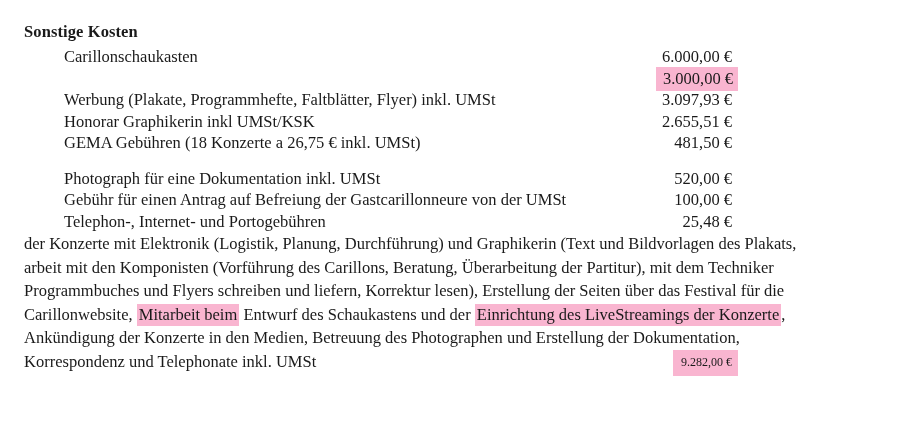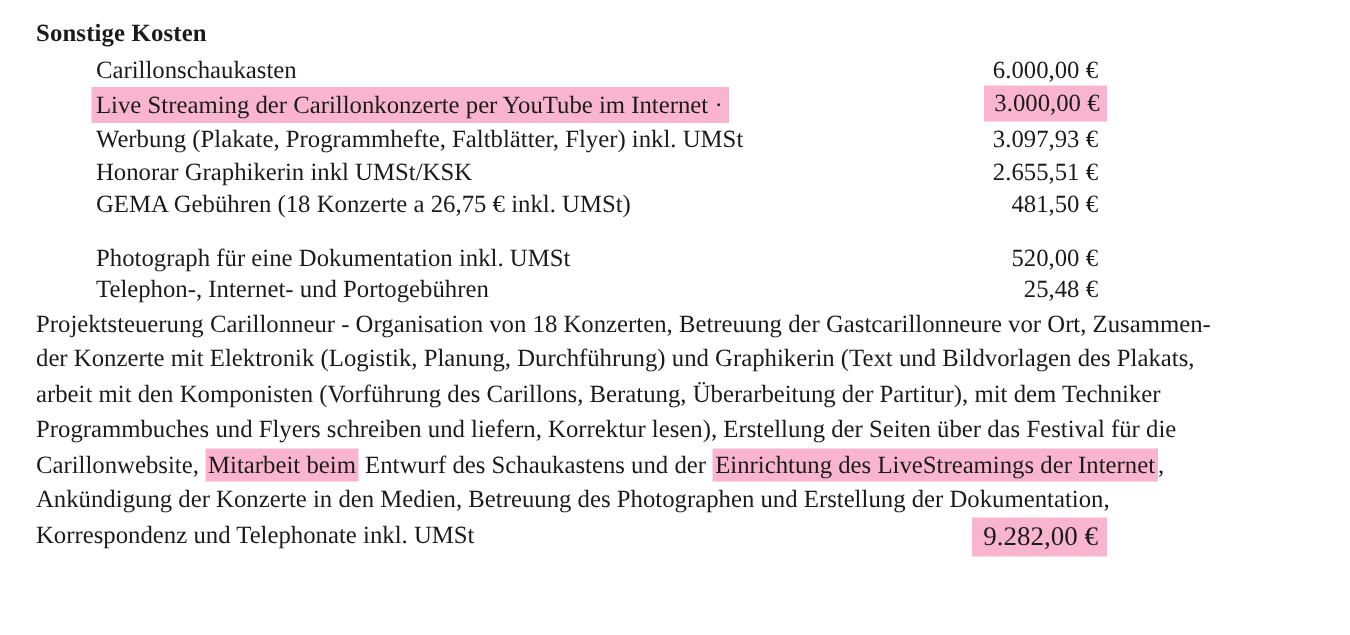--- a/index.html
+++ b/index.html
@@ -19,7 +19,7 @@
     width: 772px;
     height: 423px;
     box-sizing: border-box;
-    padding: 12px 22px 0 22px;
+    padding: 22px 22px 0 22px;
   }
   .doc-title {
     font-size: 16.5px;

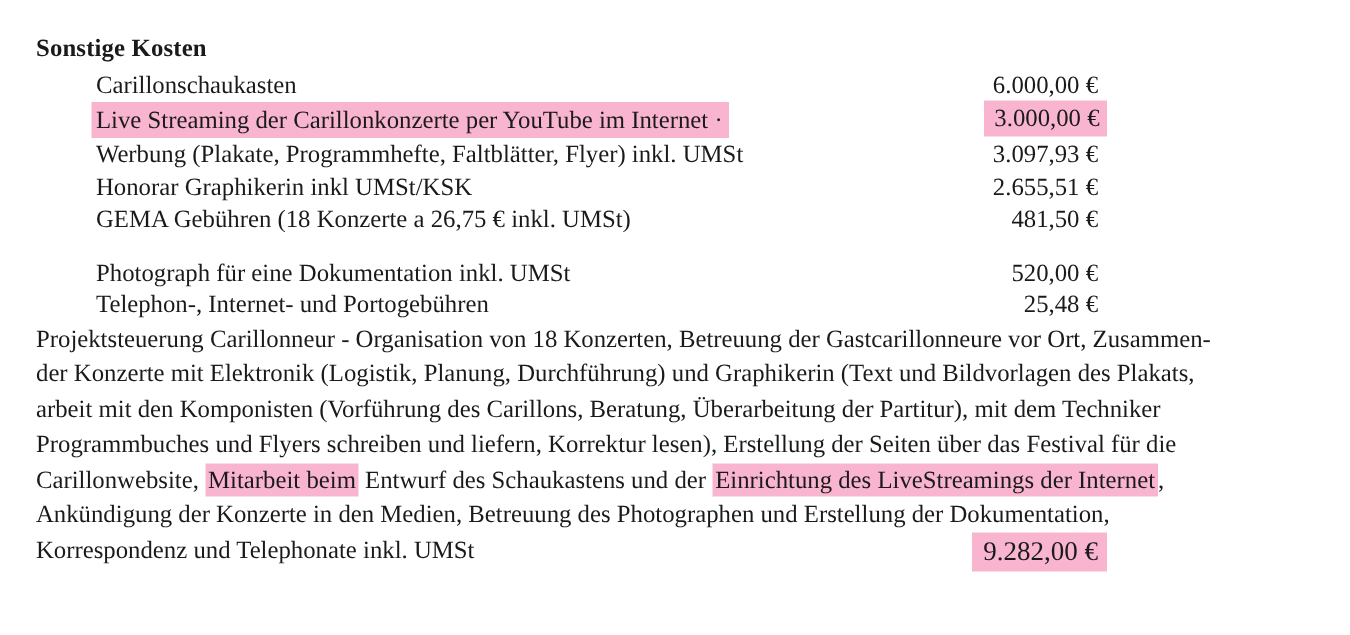--- a/index.html
+++ b/index.html
@@ -106,7 +106,6 @@
       <span class="amount">6.000,00 €</span>
     </div>
     <div class="line">
-      <span class="label hl">Live Streaming der Carillonkonzerte per YouTube im Internet ·</span>
       <span class="amount hl">3.000,00 €</span>
     </div>
     <div class="line">

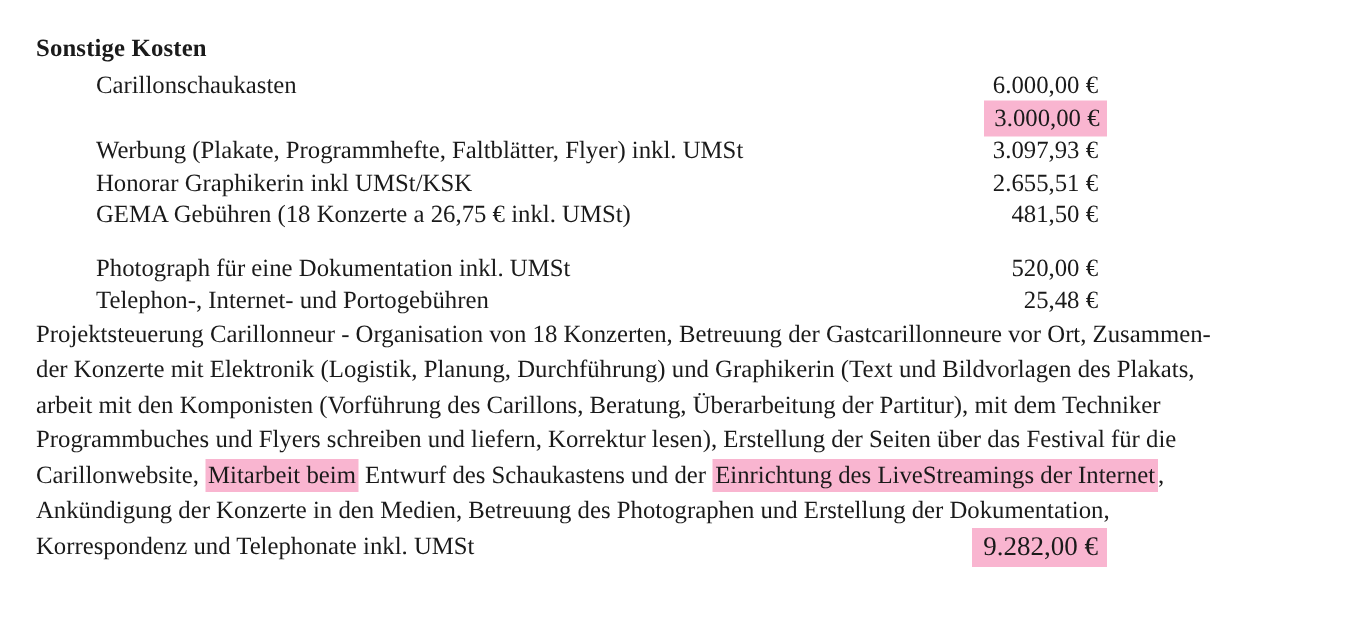--- a/index.html
+++ b/index.html
@@ -130,6 +130,10 @@
       <span class="amount">520,00 €</span>
     </div>
     <div class="line">
+      <span class="label">Gebühr für einen Antrag auf Befreiung der Gastcarillonneure von der UMSt</span>
+      <span class="amount">100,00 €</span>
+    </div>
+    <div class="line">
       <span class="label">Telephon-, Internet- und Portogebühren</span>
       <span class="amount">25,48 €</span>
     </div>

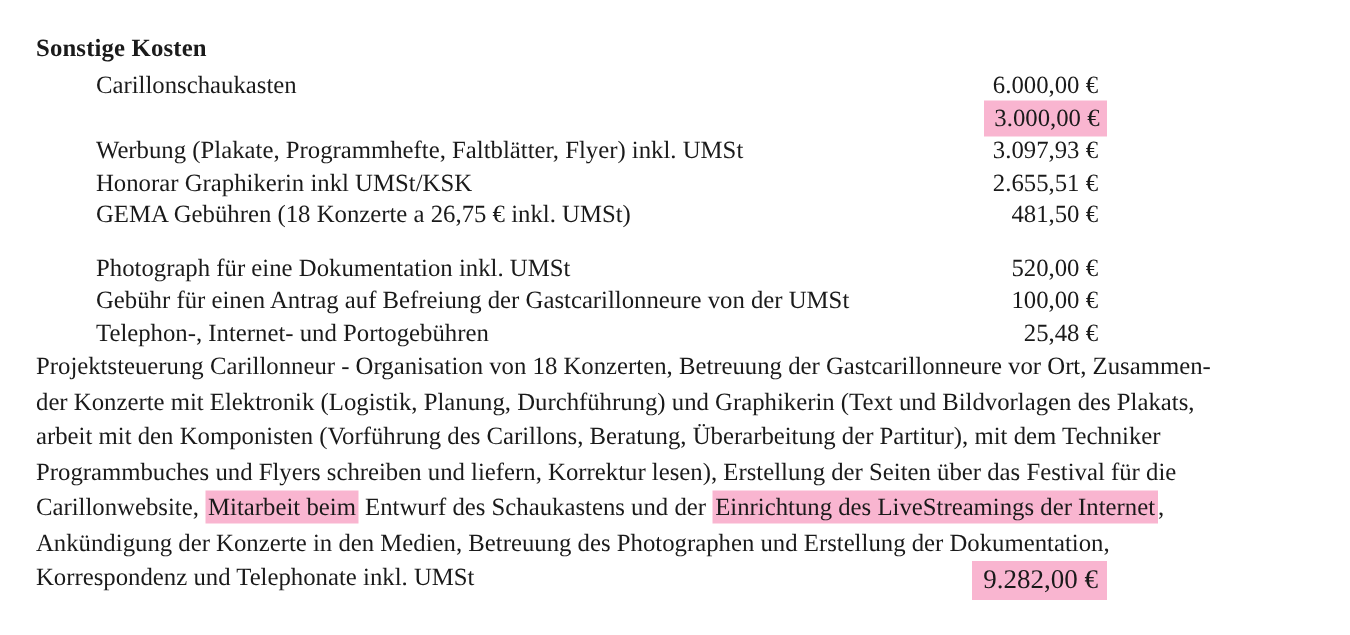--- a/index.html
+++ b/index.html
@@ -141,9 +141,6 @@
 
   <div class="para">
     <div class="row">
-      <span class="seg">Projektsteuerung Carillonneur - Organisation von 18 Konzerten, Betreuung der Gastcarillonneure vor Ort, Zusammen-</span>
-    </div>
-    <div class="row">
       <span class="seg">der Konzerte mit Elektronik (Logistik, Planung, Durchführung) und Graphikerin (Text und Bildvorlagen des Plakats,</span>
     </div>
     <div class="row">

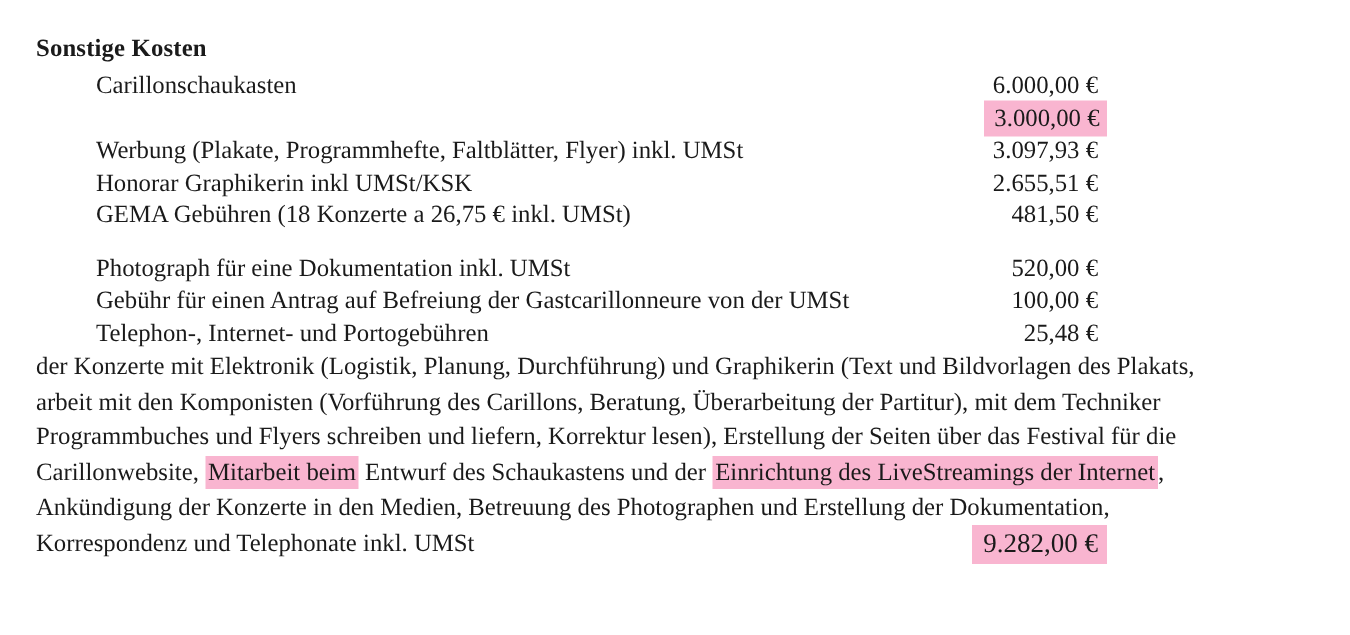--- a/index.html
+++ b/index.html
@@ -150,7 +150,7 @@
       <span class="seg">Programmbuches und Flyers schreiben und liefern, Korrektur lesen), Erstellung der Seiten über das Festival für die</span>
     </div>
     <div class="row">
-      <span class="seg">Carillonwebsite, </span><span class="seg hl">Mitarbeit beim</span><span class="seg"> Entwurf des Schaukastens und der </span><span class="seg hl">Einrichtung des LiveStreamings der Internet</span><span class="seg">,</span>
+      <span class="seg">Carillonwebsite, </span><span class="seg hl">Mitarbeit beim</span><span class="seg"> Entwurf des Schaukastens und der </span><span class="seg hl">Einrichtung des LiveStreamings der Konzerte</span><span class="seg">,</span>
     </div>
     <div class="row">
       <span class="seg">Ankündigung der Konzerte in den Medien, Betreuung des Photographen und Erstellung der Dokumentation,</span>

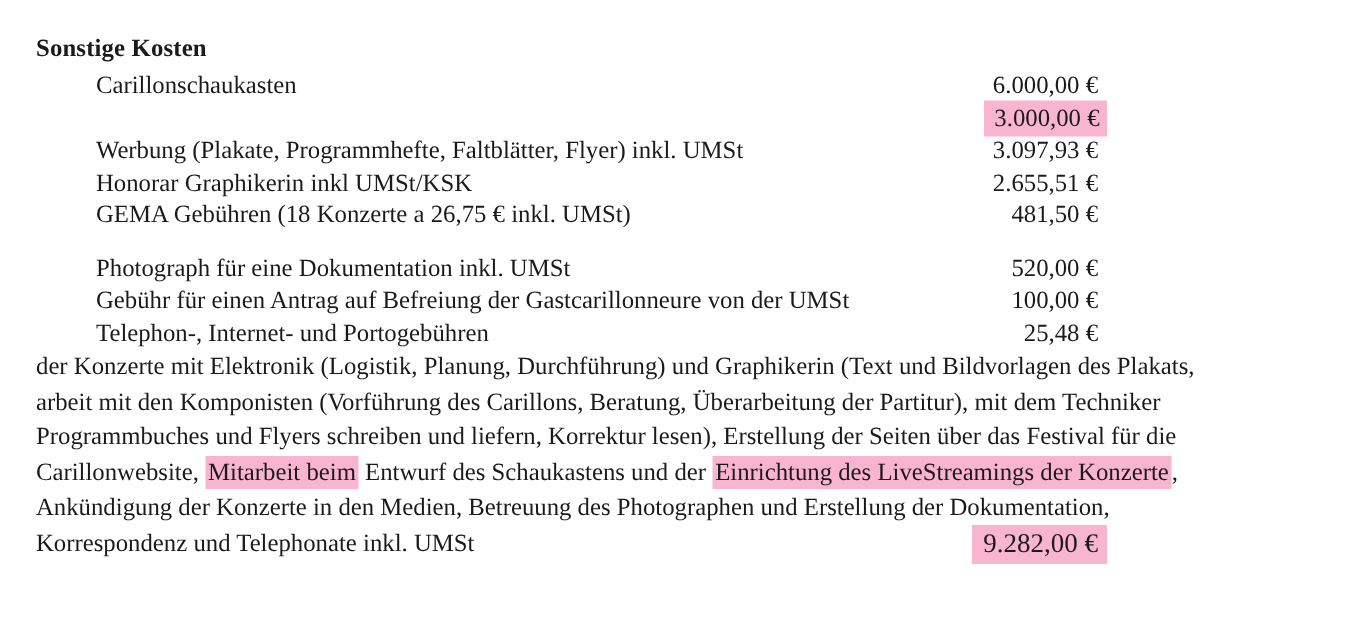--- a/index.html
+++ b/index.html
@@ -88,7 +88,7 @@
     right: 12px;
     top: -23px;
     padding: 2px 6px 3px 8px;
-    font-size: 18px;
+    font-size: 12px;
     line-height: 21px;
     white-space: nowrap;
   }

